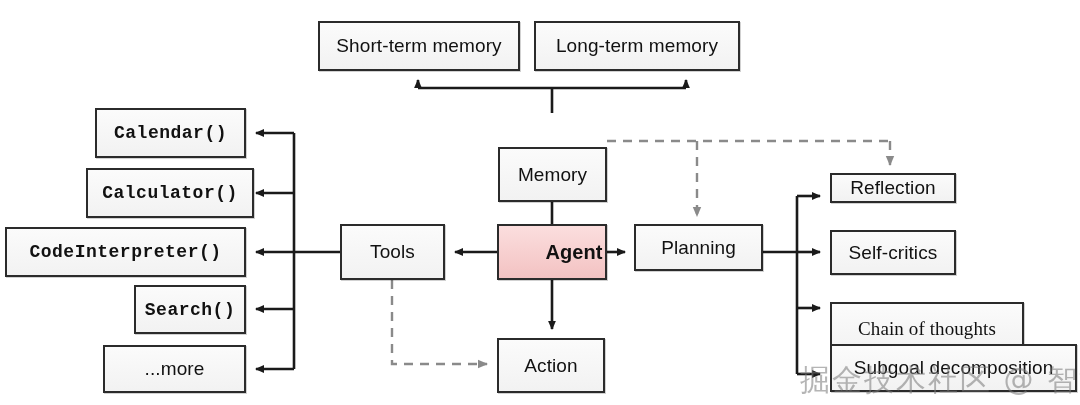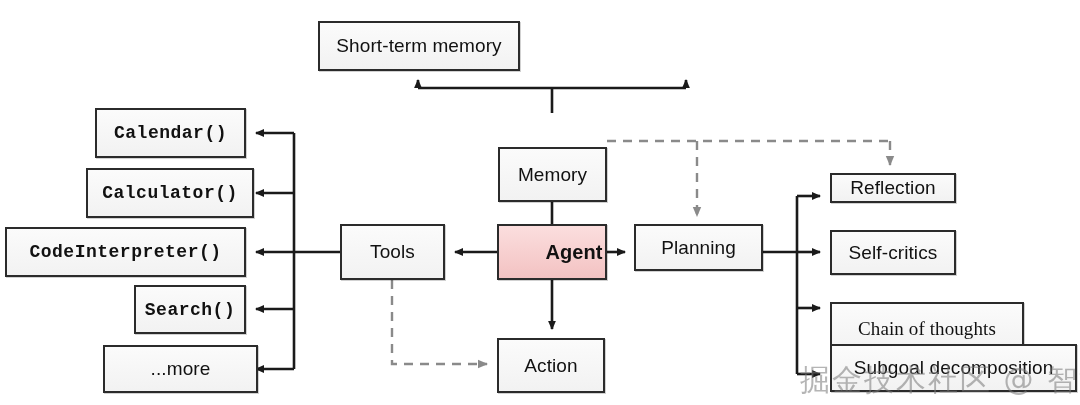--- a/index.html
+++ b/index.html
@@ -117,6 +117,7 @@
   </svg>
 
   <div class="node" style="left:318px; top:21px; width:202px; height:50px;">Short-term memory</div>
+  <div class="node" style="left:534px; top:21px; width:206px; height:50px;">Long-term memory</div>
 
   <div class="node" style="left:498px; top:113px; width:109px; height:55px;margin-top:34px;">Memory</div>
   <div class="node agent" style="left:497px; top:224px; width:110px; height:56px;">Agent</div>

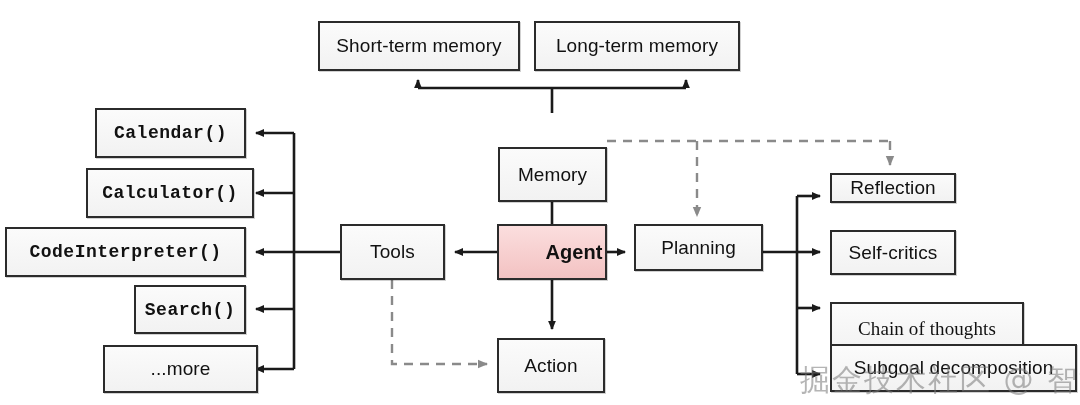--- a/index.html
+++ b/index.html
@@ -129,7 +129,7 @@
   <div class="node mono" style="left:78px; top:168px; width:168px; height:50px;margin-left:8px;">Calculator()</div>
   <div class="node mono" style="left:5px; top:227px; width:241px; height:50px;">CodeInterpreter()</div>
   <div class="node mono" style="left:134px; top:285px; width:112px; height:49px;">Search()</div>
-  <div class="node" style="left:103px; top:345px; width:155px; height:48px;">...more</div>
+  <div class="node" style="left:103px; top:345px; width:143px; height:48px;">...more</div>
 
   <div class="node" style="left:830px; top:173px; width:126px; height:30px;">Reflection</div>
   <div class="node" style="left:830px; top:230px; width:126px; height:45px;">Self-critics</div>

